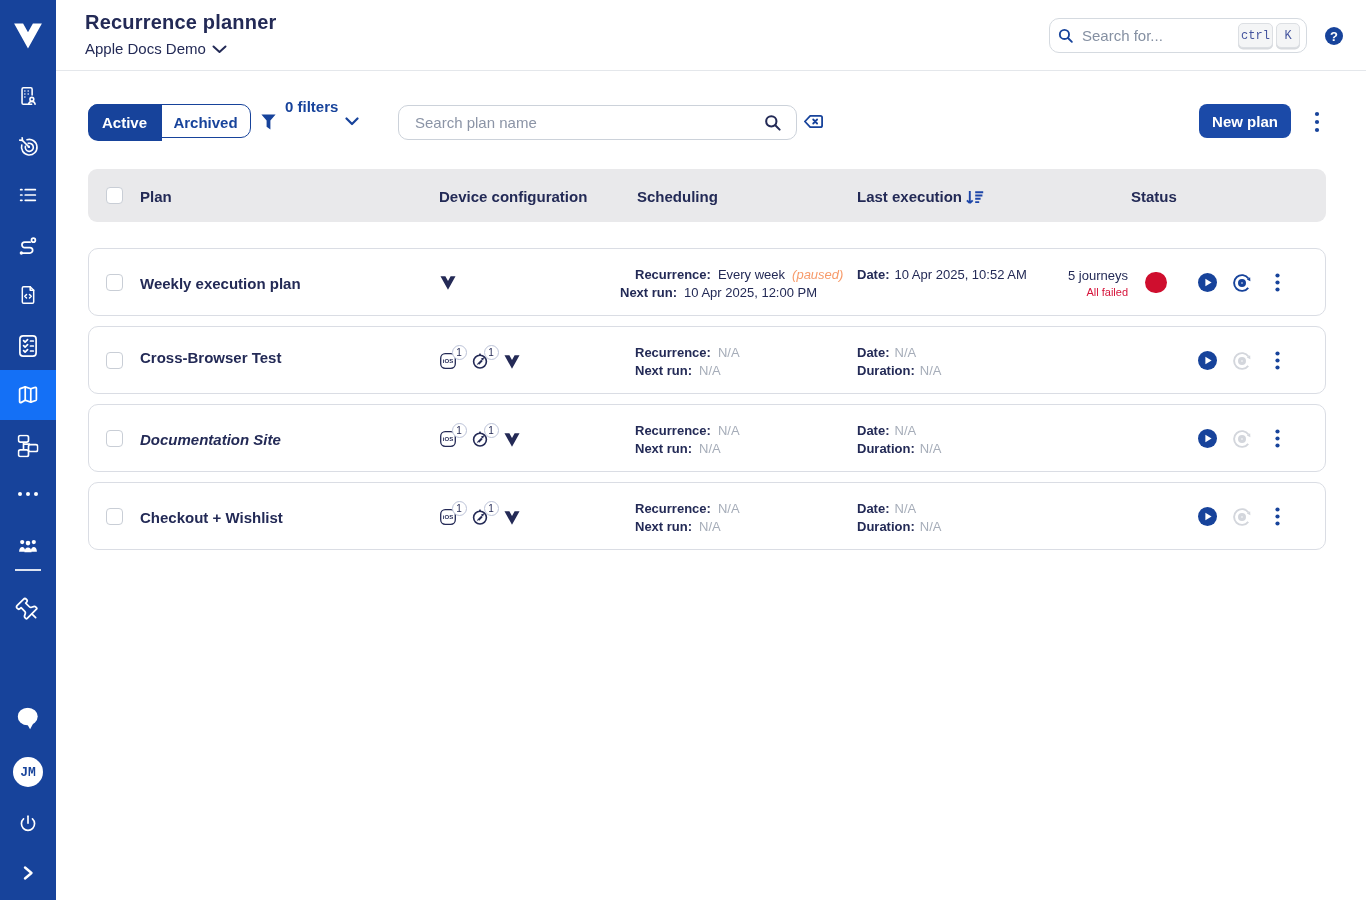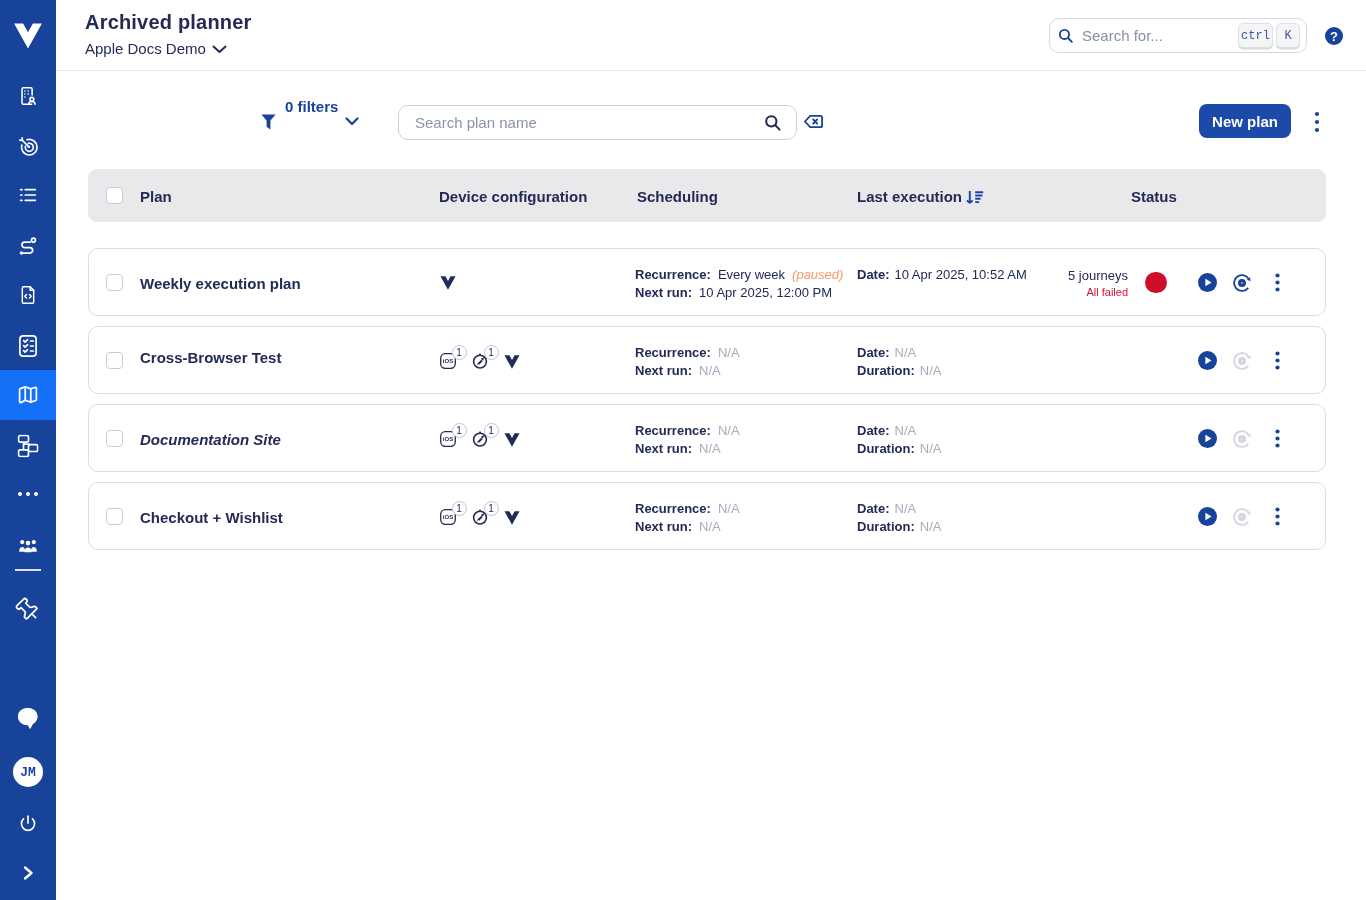--- a/index.html
+++ b/index.html
@@ -155,7 +155,7 @@
   </div>
 
   <div class="topbar"></div>
-  <div class="h1">Archived planner</div>
+  <div class="h1">Recurrence planner</div>
   <div class="sub">Apple Docs Demo</div>
   <svg class="abs" style="left:212px; top:45px" width="15" height="9" viewBox="0 0 15 9" fill="none" stroke="#232a56" stroke-width="2" stroke-linecap="round" stroke-linejoin="round">
     <path d="M1.5 1.5 L7.5 7 L13.5 1.5"></path>

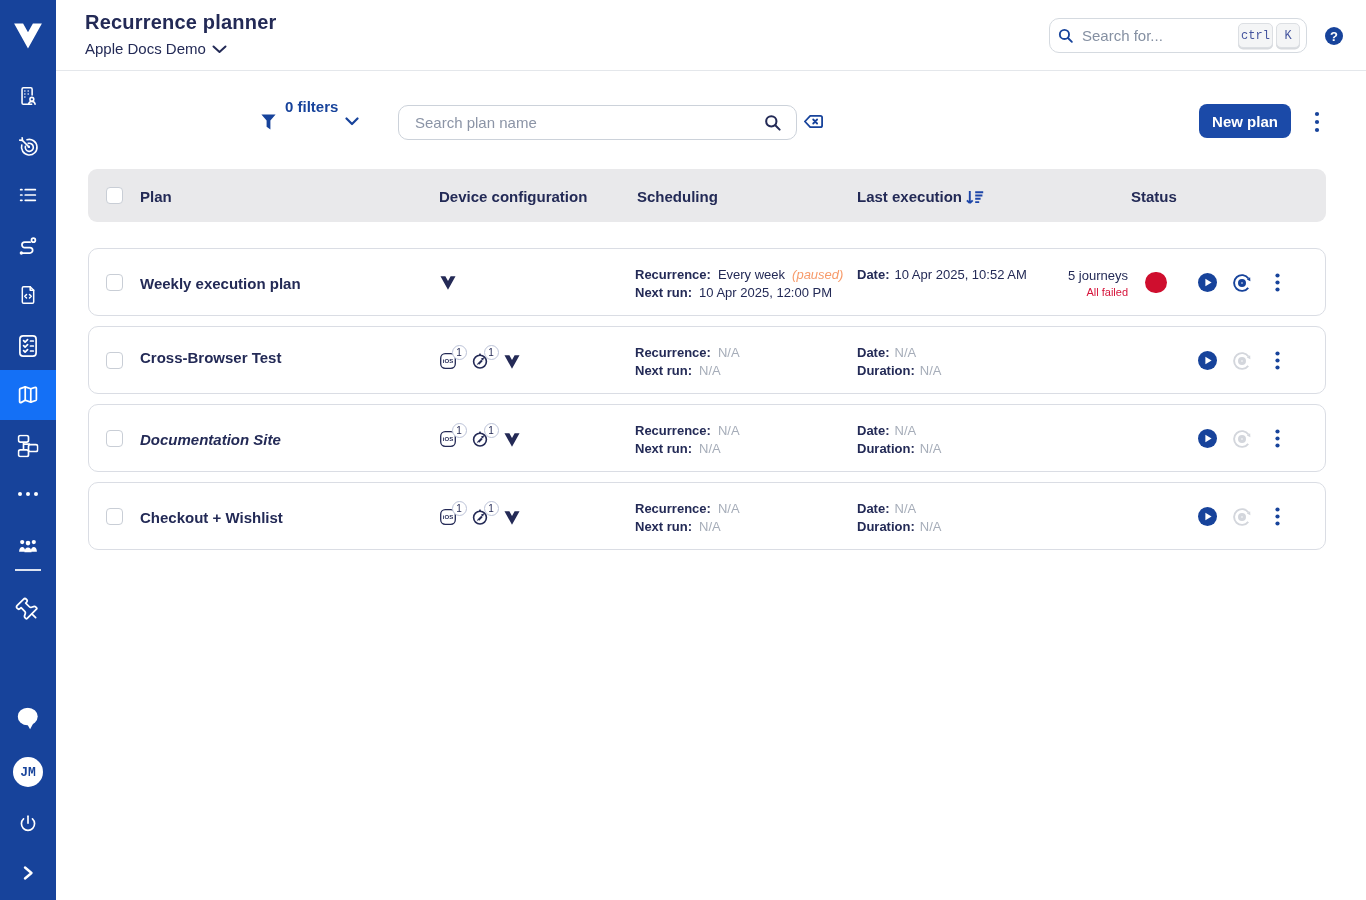--- a/index.html
+++ b/index.html
@@ -170,6 +170,10 @@
   <div class="key" style="left:1276px; width:24px;">K</div>
   <div class="help">?</div>
 
+  <div class="tabs">
+    <div class="tab-active">Active</div>
+    <div class="tab-arch">Archived</div>
+  </div>
 
   <svg class="abs" style="left:260.5px; top:113.5px" width="15" height="16" viewBox="0 0 15 16">
     <path d="M0.4 0.4h14.2L9.4 6.6v8.9l-3.8-2.7V6.6z" fill="#17439b"></path>

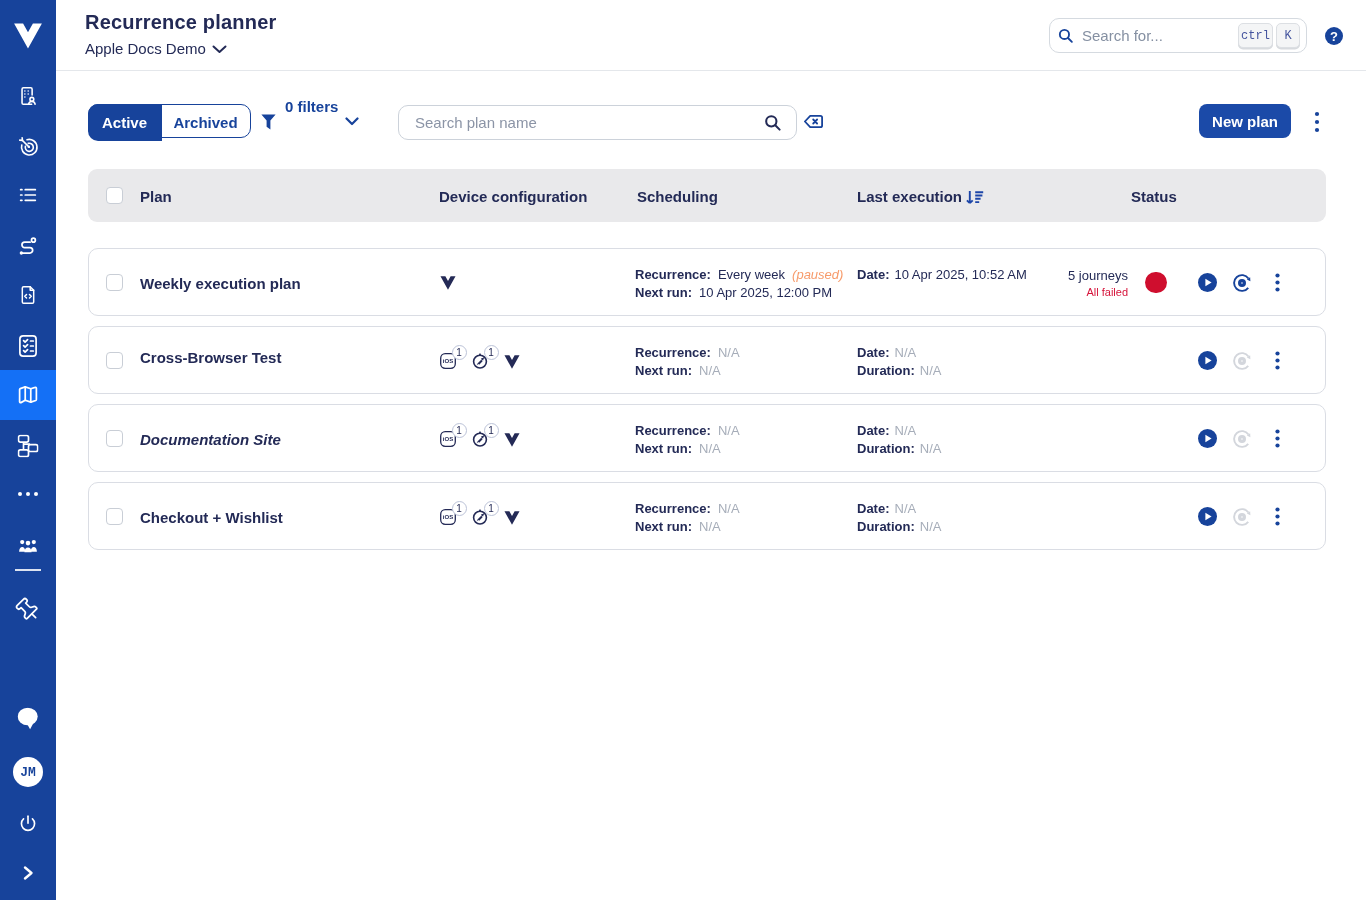--- a/index.html
+++ b/index.html
@@ -219,7 +219,7 @@
     <polygon points="0.4,0.3 6.0,0.3 9,5.7 12.0,0.3 17.6,0.3 9,15.7" fill="#242a56"></polygon>
   </svg>
   <div class="s13" style="left:635px; top:267.5px;"><span class="lbl">Recurrence:</span><span class="val" style="margin-left:7px;">Every week</span><span class="paused" style="margin-left:7px;">(paused)</span></div>
-  <div class="s13" style="left:635px; top:285.5px;"><span class="lbl">Next run:</span><span class="val" style="margin-left:7px;">10 Apr 2025, 12:00 PM</span></div>
+  <div class="s13" style="left:620px; top:285.5px;"><span class="lbl">Next run:</span><span class="val" style="margin-left:7px;">10 Apr 2025, 12:00 PM</span></div>
   <div class="s13" style="left:857px; top:267.5px;"><span class="lbl">Date:</span><span class="val" style="margin-left:5px;">10 Apr 2025, 10:52 AM</span></div>
   <div class="s13" style="left:857px; top:285.5px;margin-top:48px;"><span class="lbl">Duration:</span><span class="val" style="margin-left:5px;">00:00:38</span></div>
   <div class="s13" style="right:238px; top:268.5px; text-align:right; color:#232a56;">5 journeys</div>

